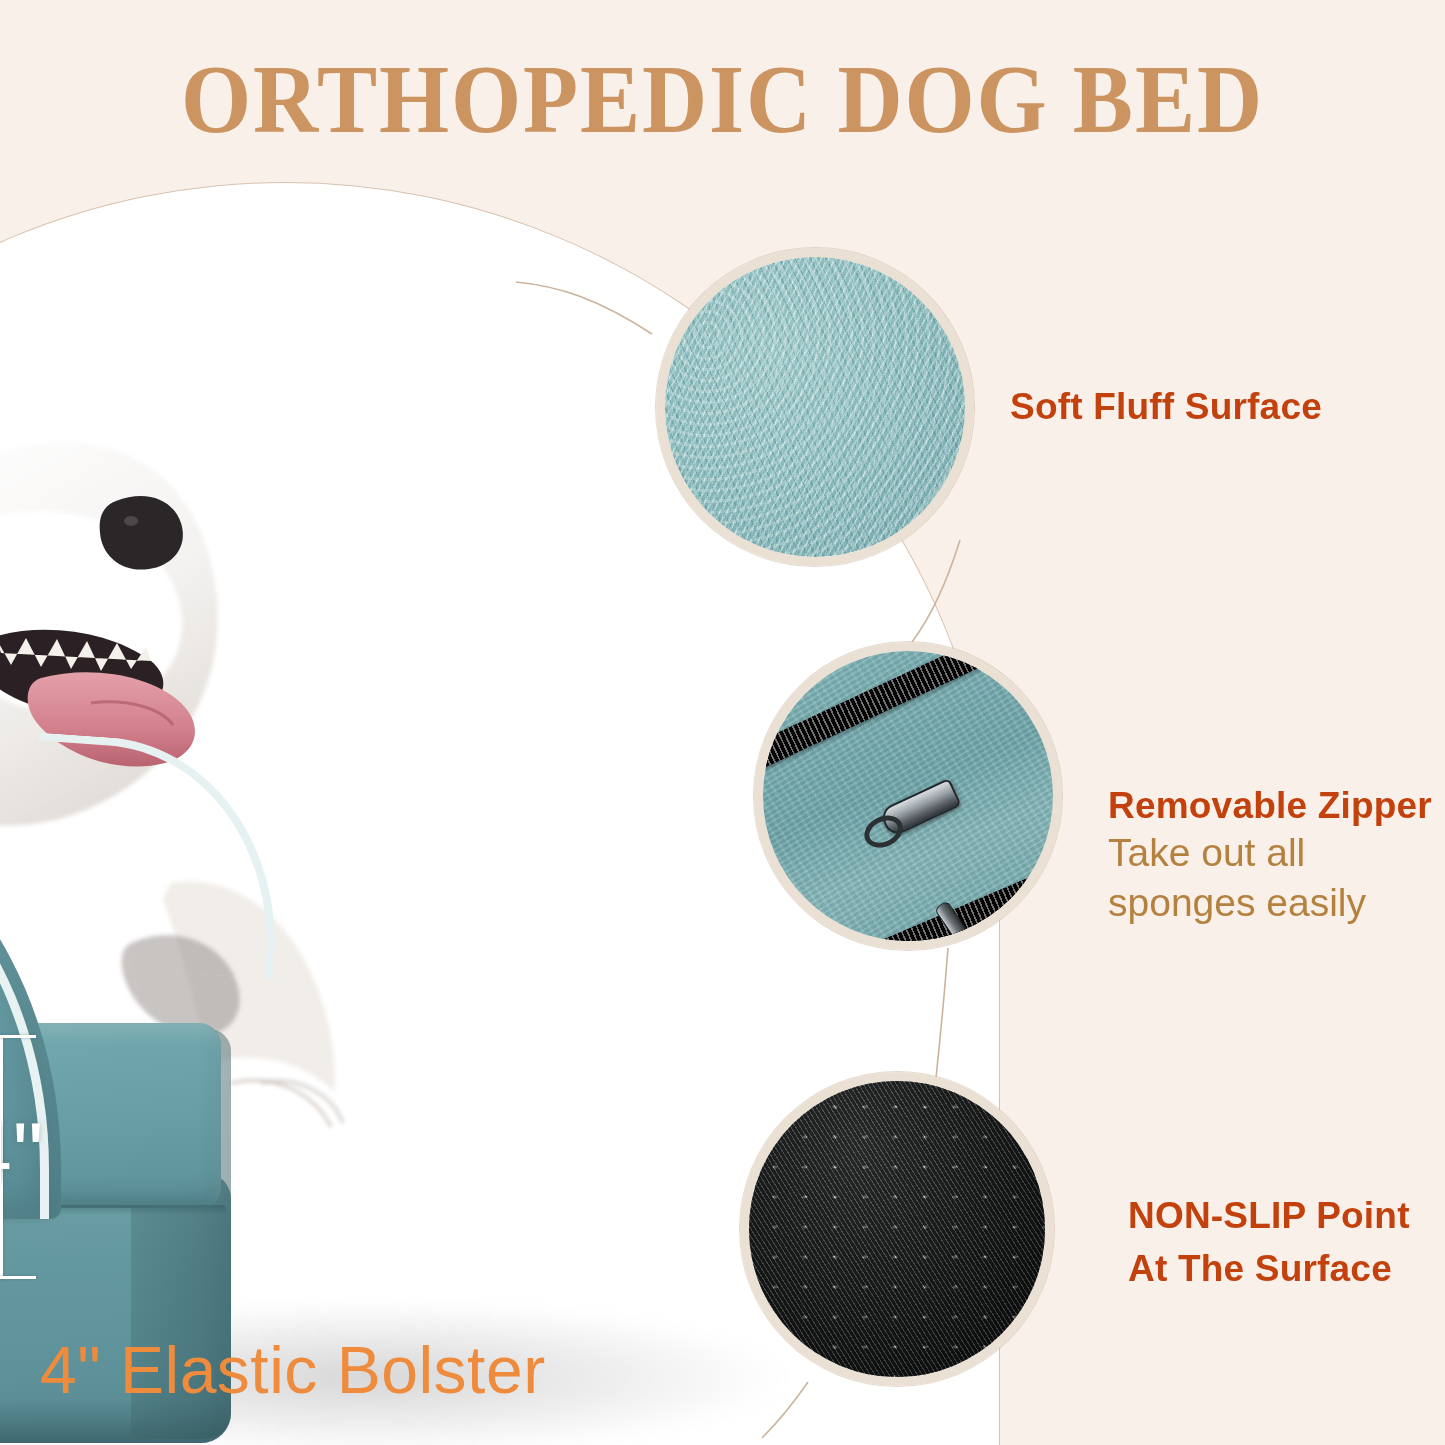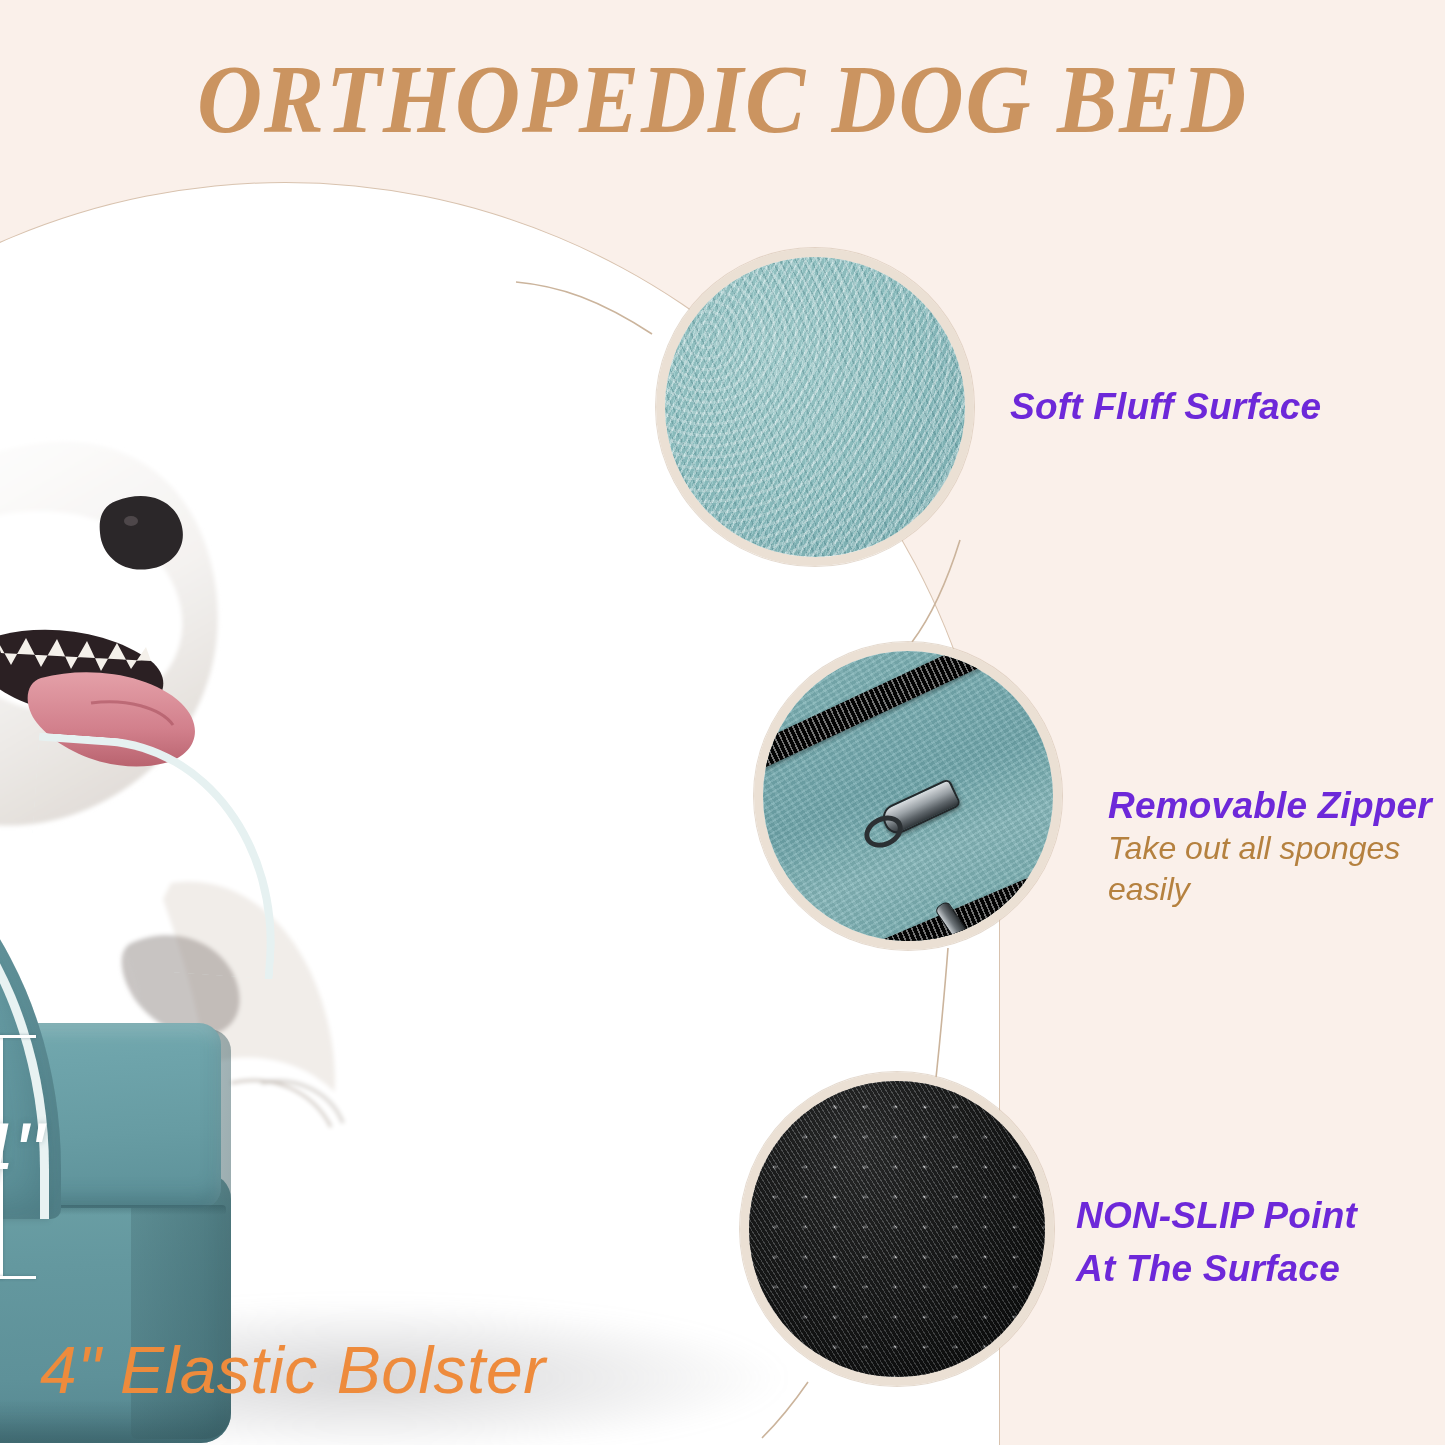--- a/index.html
+++ b/index.html
@@ -14,7 +14,6 @@
     width: 1445px; height: 1445px;
     background: #faf0ea;
     overflow: hidden;
-    font-style: italic;
   }
 
   

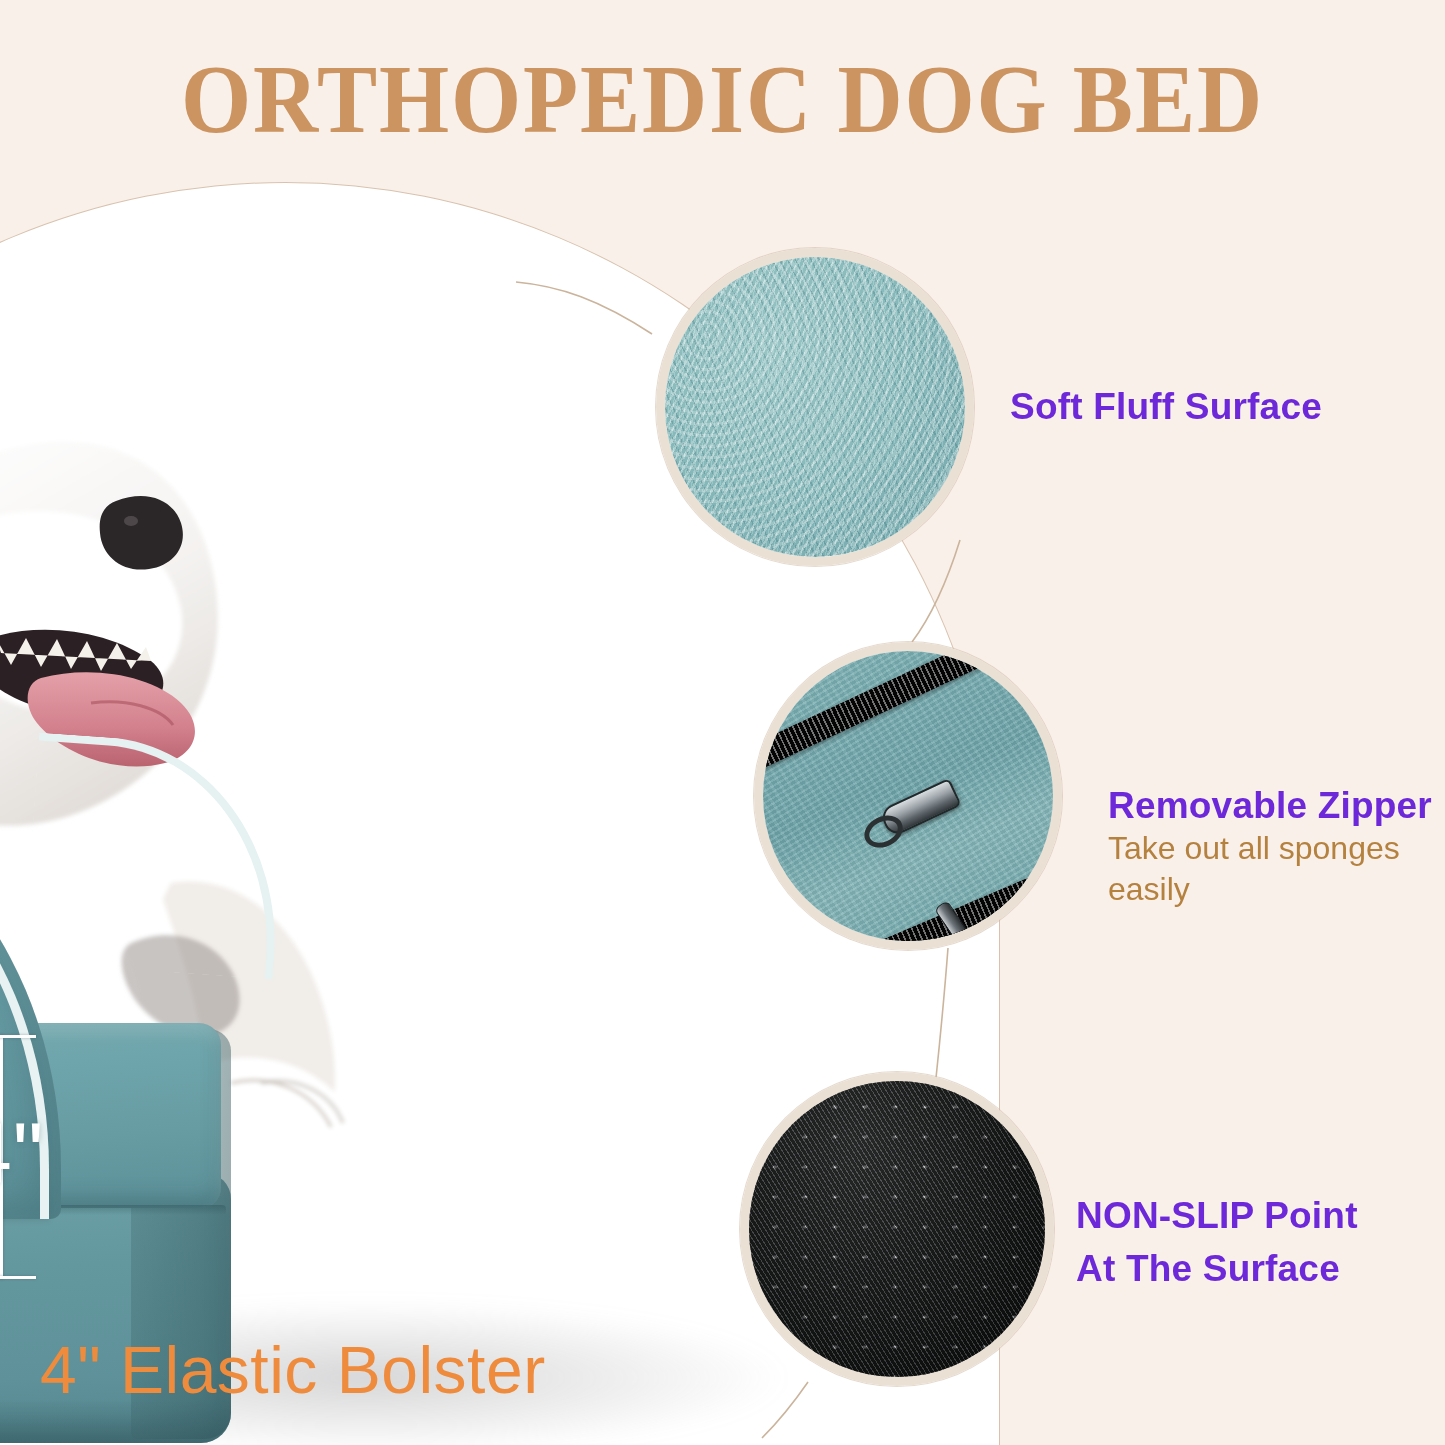--- a/index.html
+++ b/index.html
@@ -279,7 +279,7 @@
     letter-spacing: .2px;
     white-space: nowrap;
     line-height: 1.18;
-    color: #6d28d9;
+    color: #c2410c;
   }
   .label .sub {
     font-weight: 400;

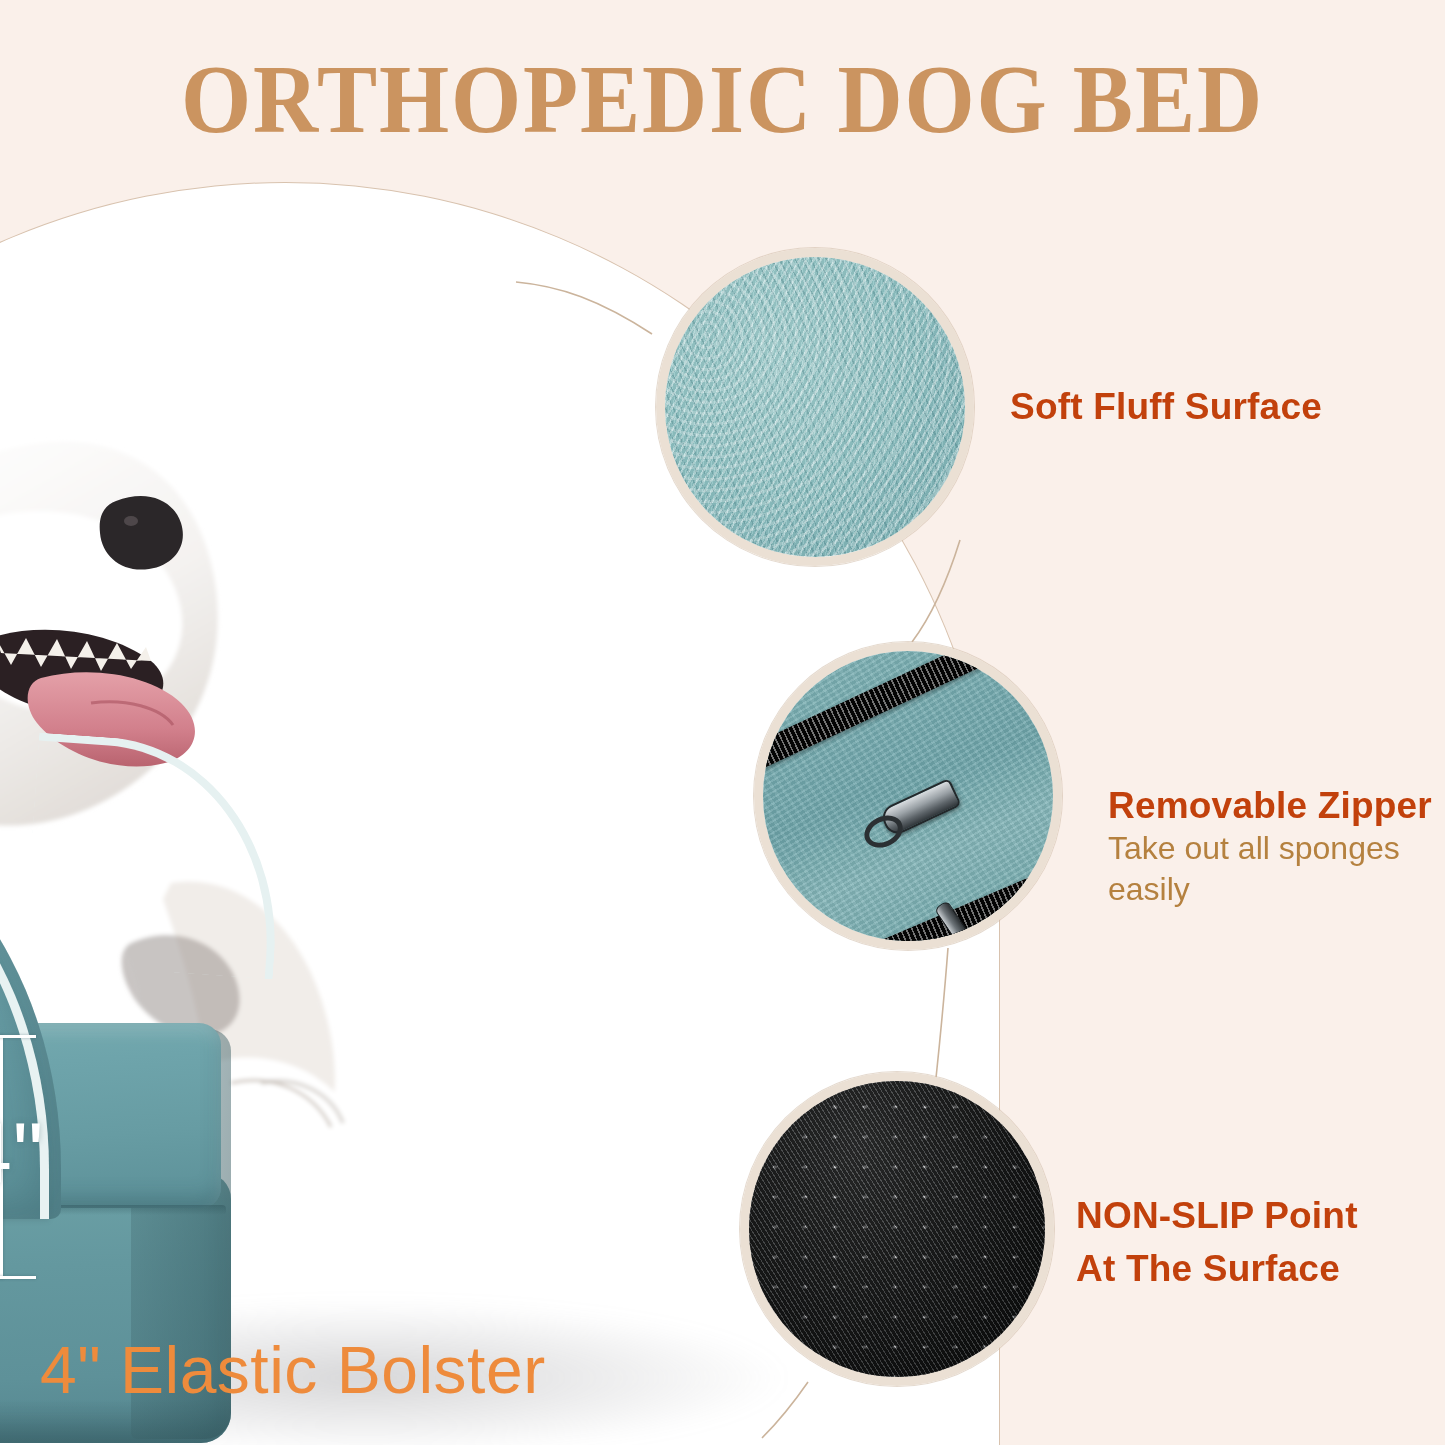--- a/index.html
+++ b/index.html
@@ -283,7 +283,7 @@
   }
   .label .sub {
     font-weight: 400;
-    font-size: 32px;
+    font-size: 39px;
     line-height: 1.30;
     color: #b5813f;
     max-width: 330px;

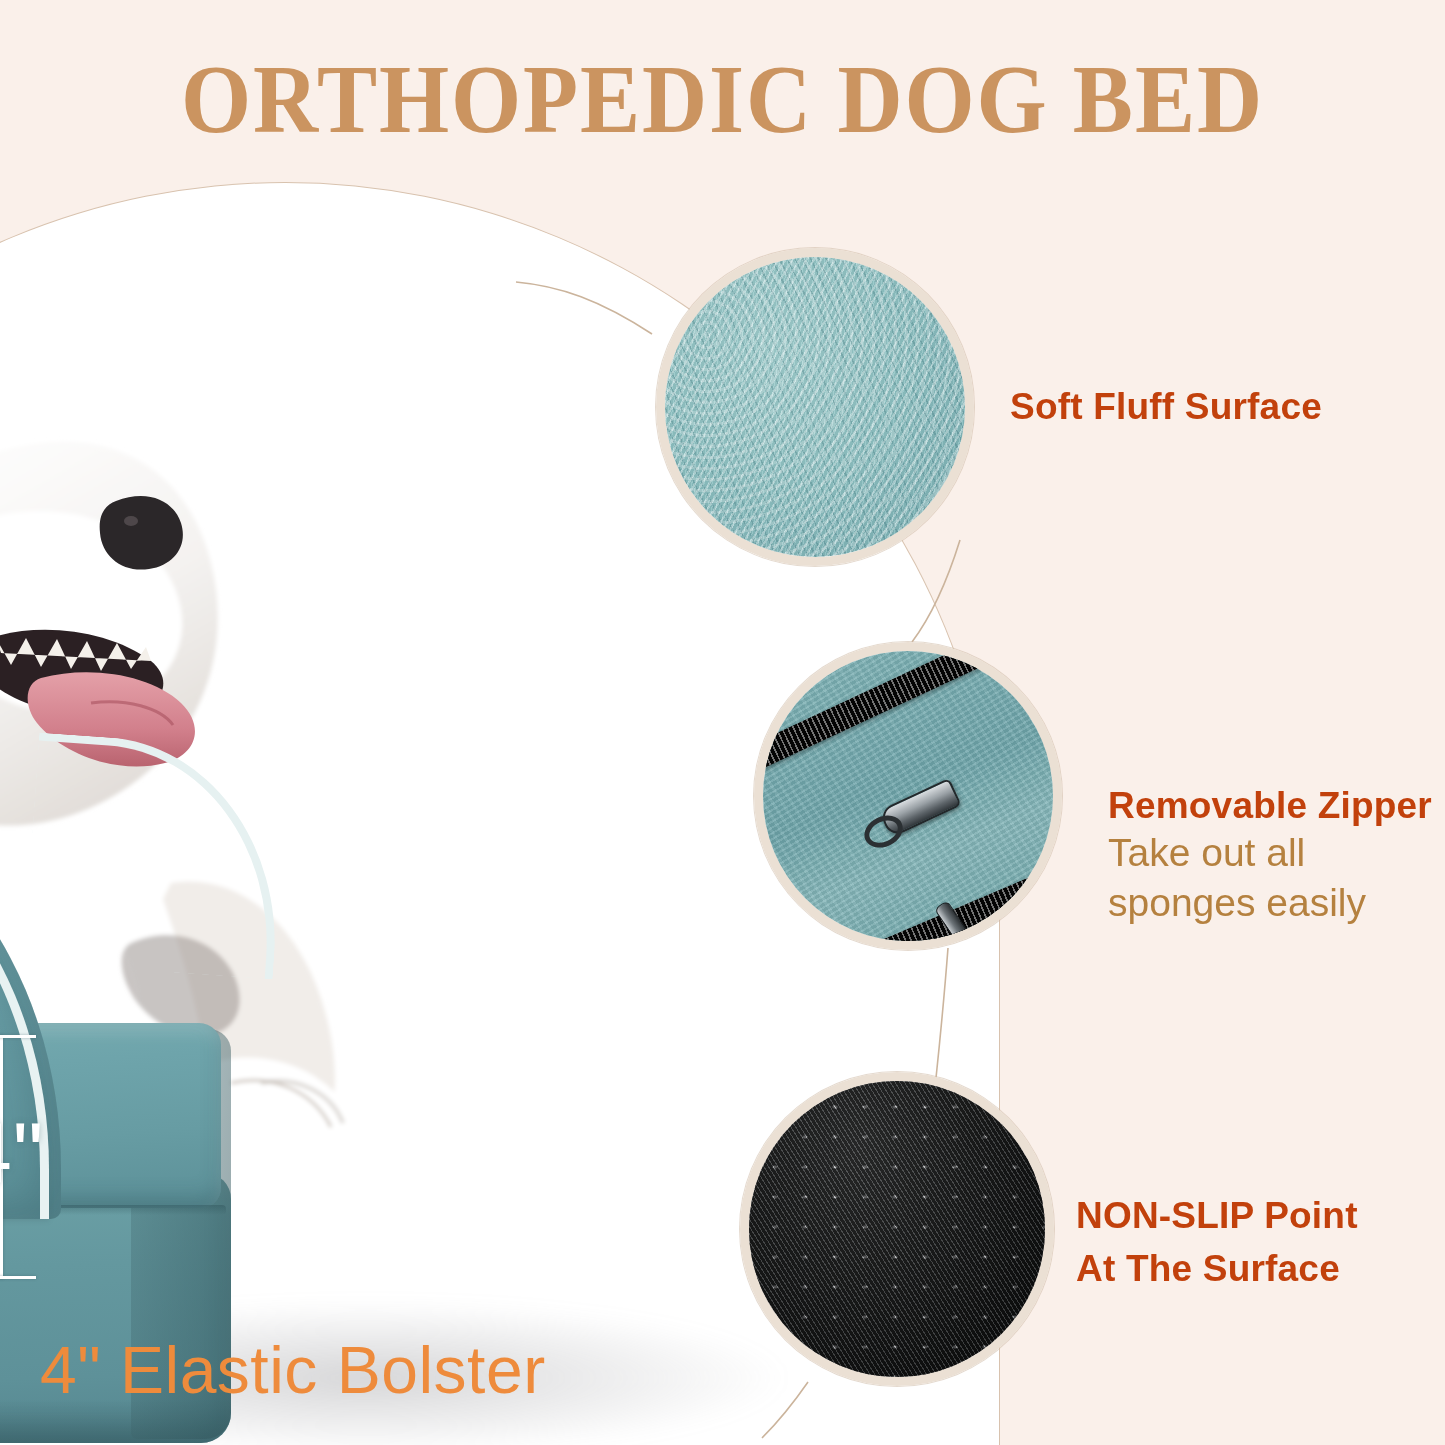--- a/index.html
+++ b/index.html
@@ -290,7 +290,7 @@
   }
   .lb-fluff  { left: 1010px; top: 385px; }
   .lb-zip    { left: 1108px; top: 740px; margin-top: 44px; }
-  .lb-slip   { left: 1076px; top: 1190px; }
+  .lb-slip   { left: 1128px; top: 1190px; }
   .lb-slip .head { line-height: 1.42; }
 
   

